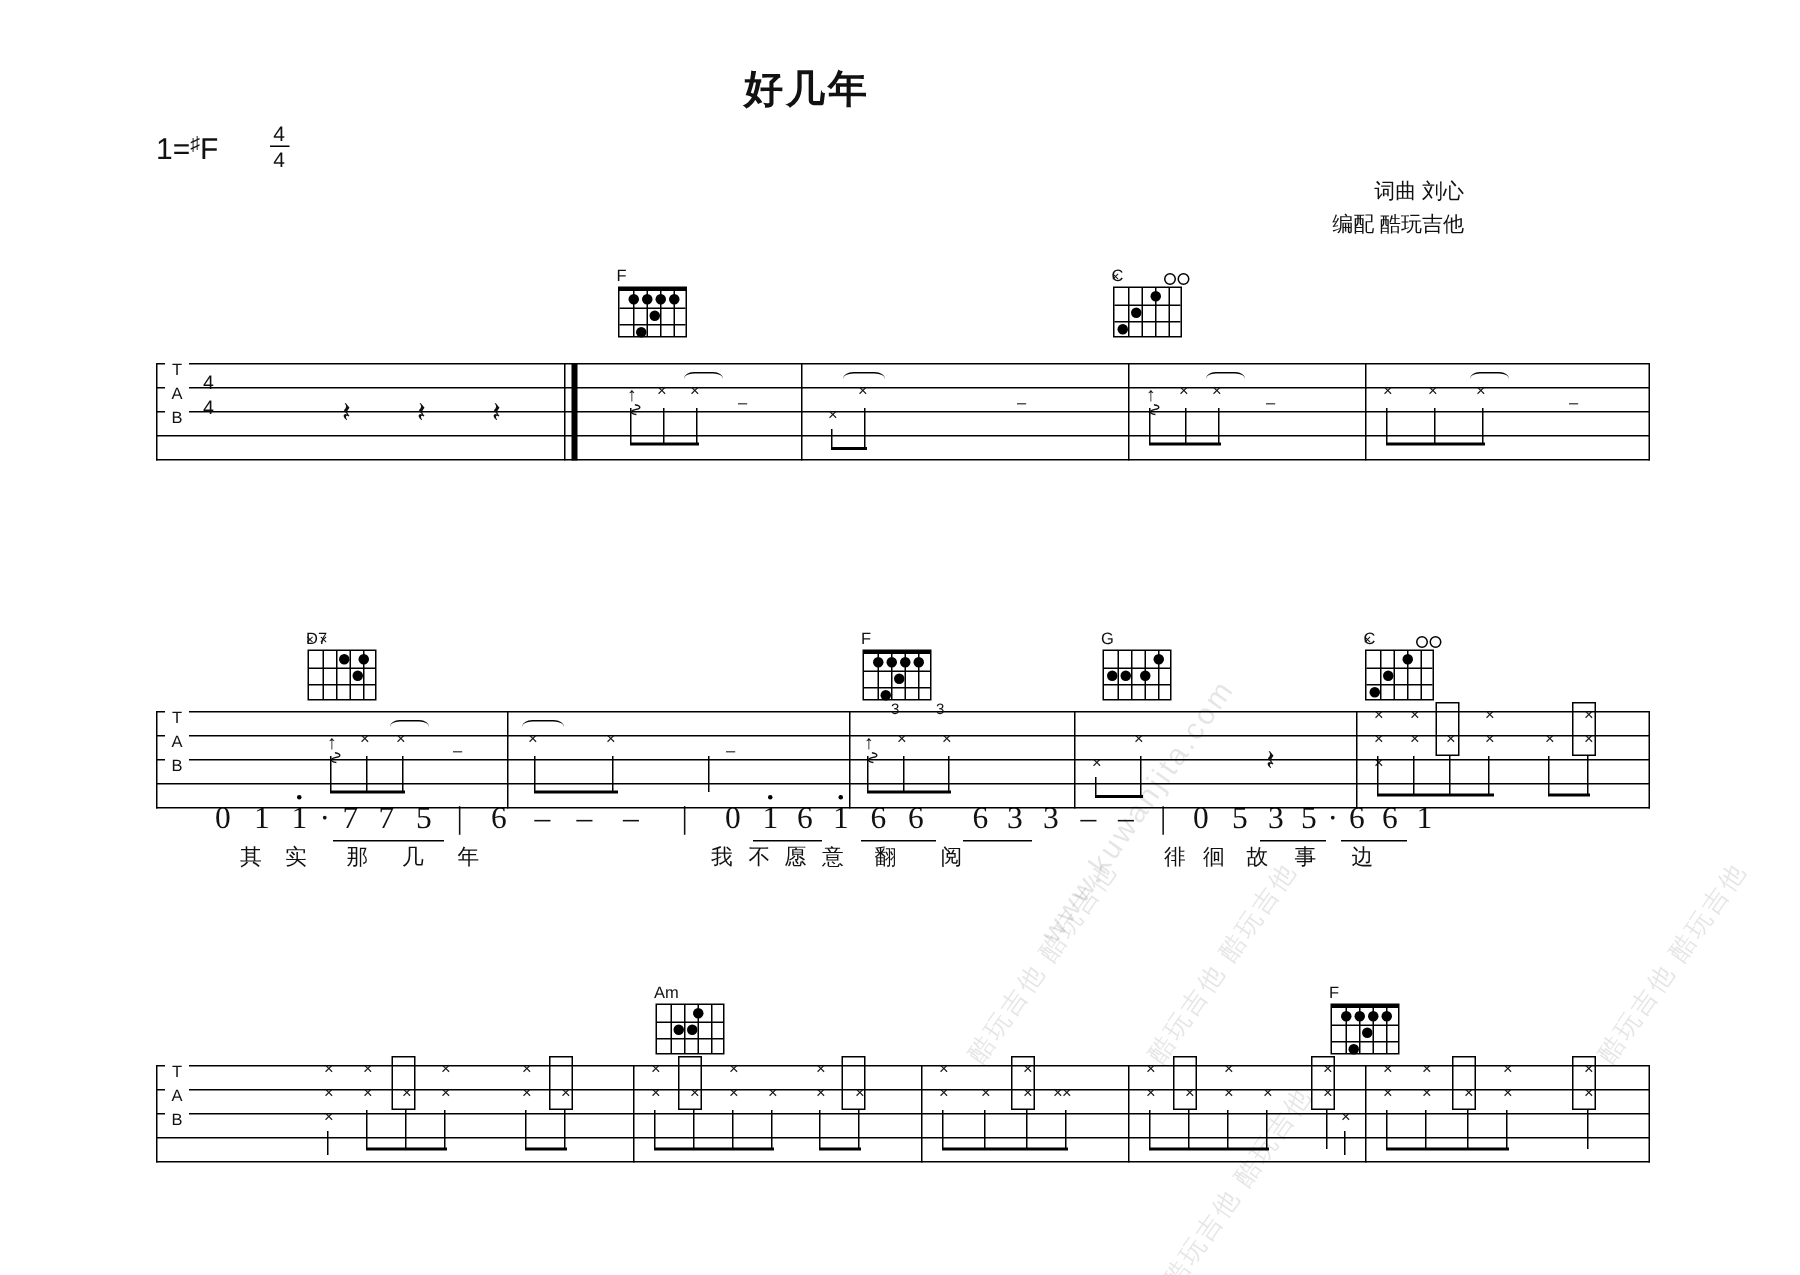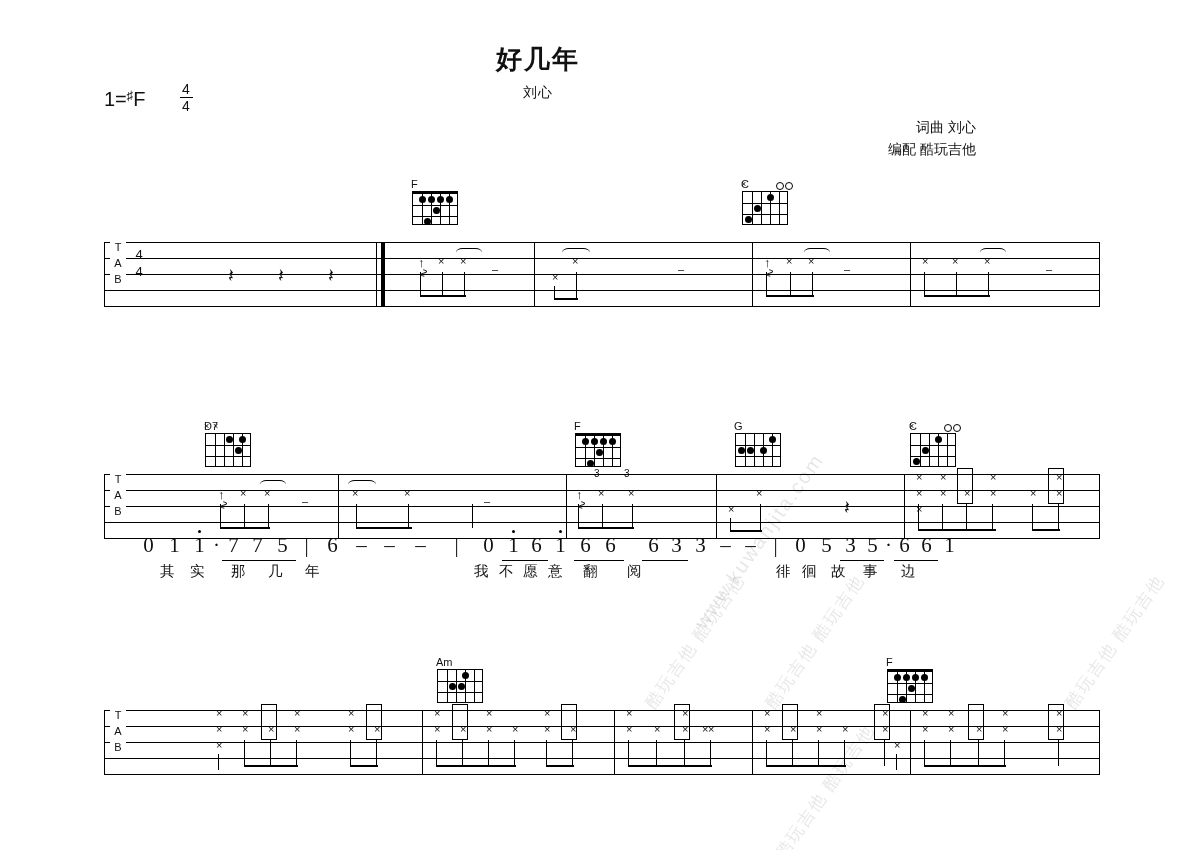--- a/index.html
+++ b/index.html
@@ -283,7 +283,6 @@
 <div id="sheet">
 
   <div class="title">好几年</div>
-  <div class="composer">刘心</div>
 
   <div class="keysig">
     <span>1=</span><span class="sharp">♯</span><span>F</span>

